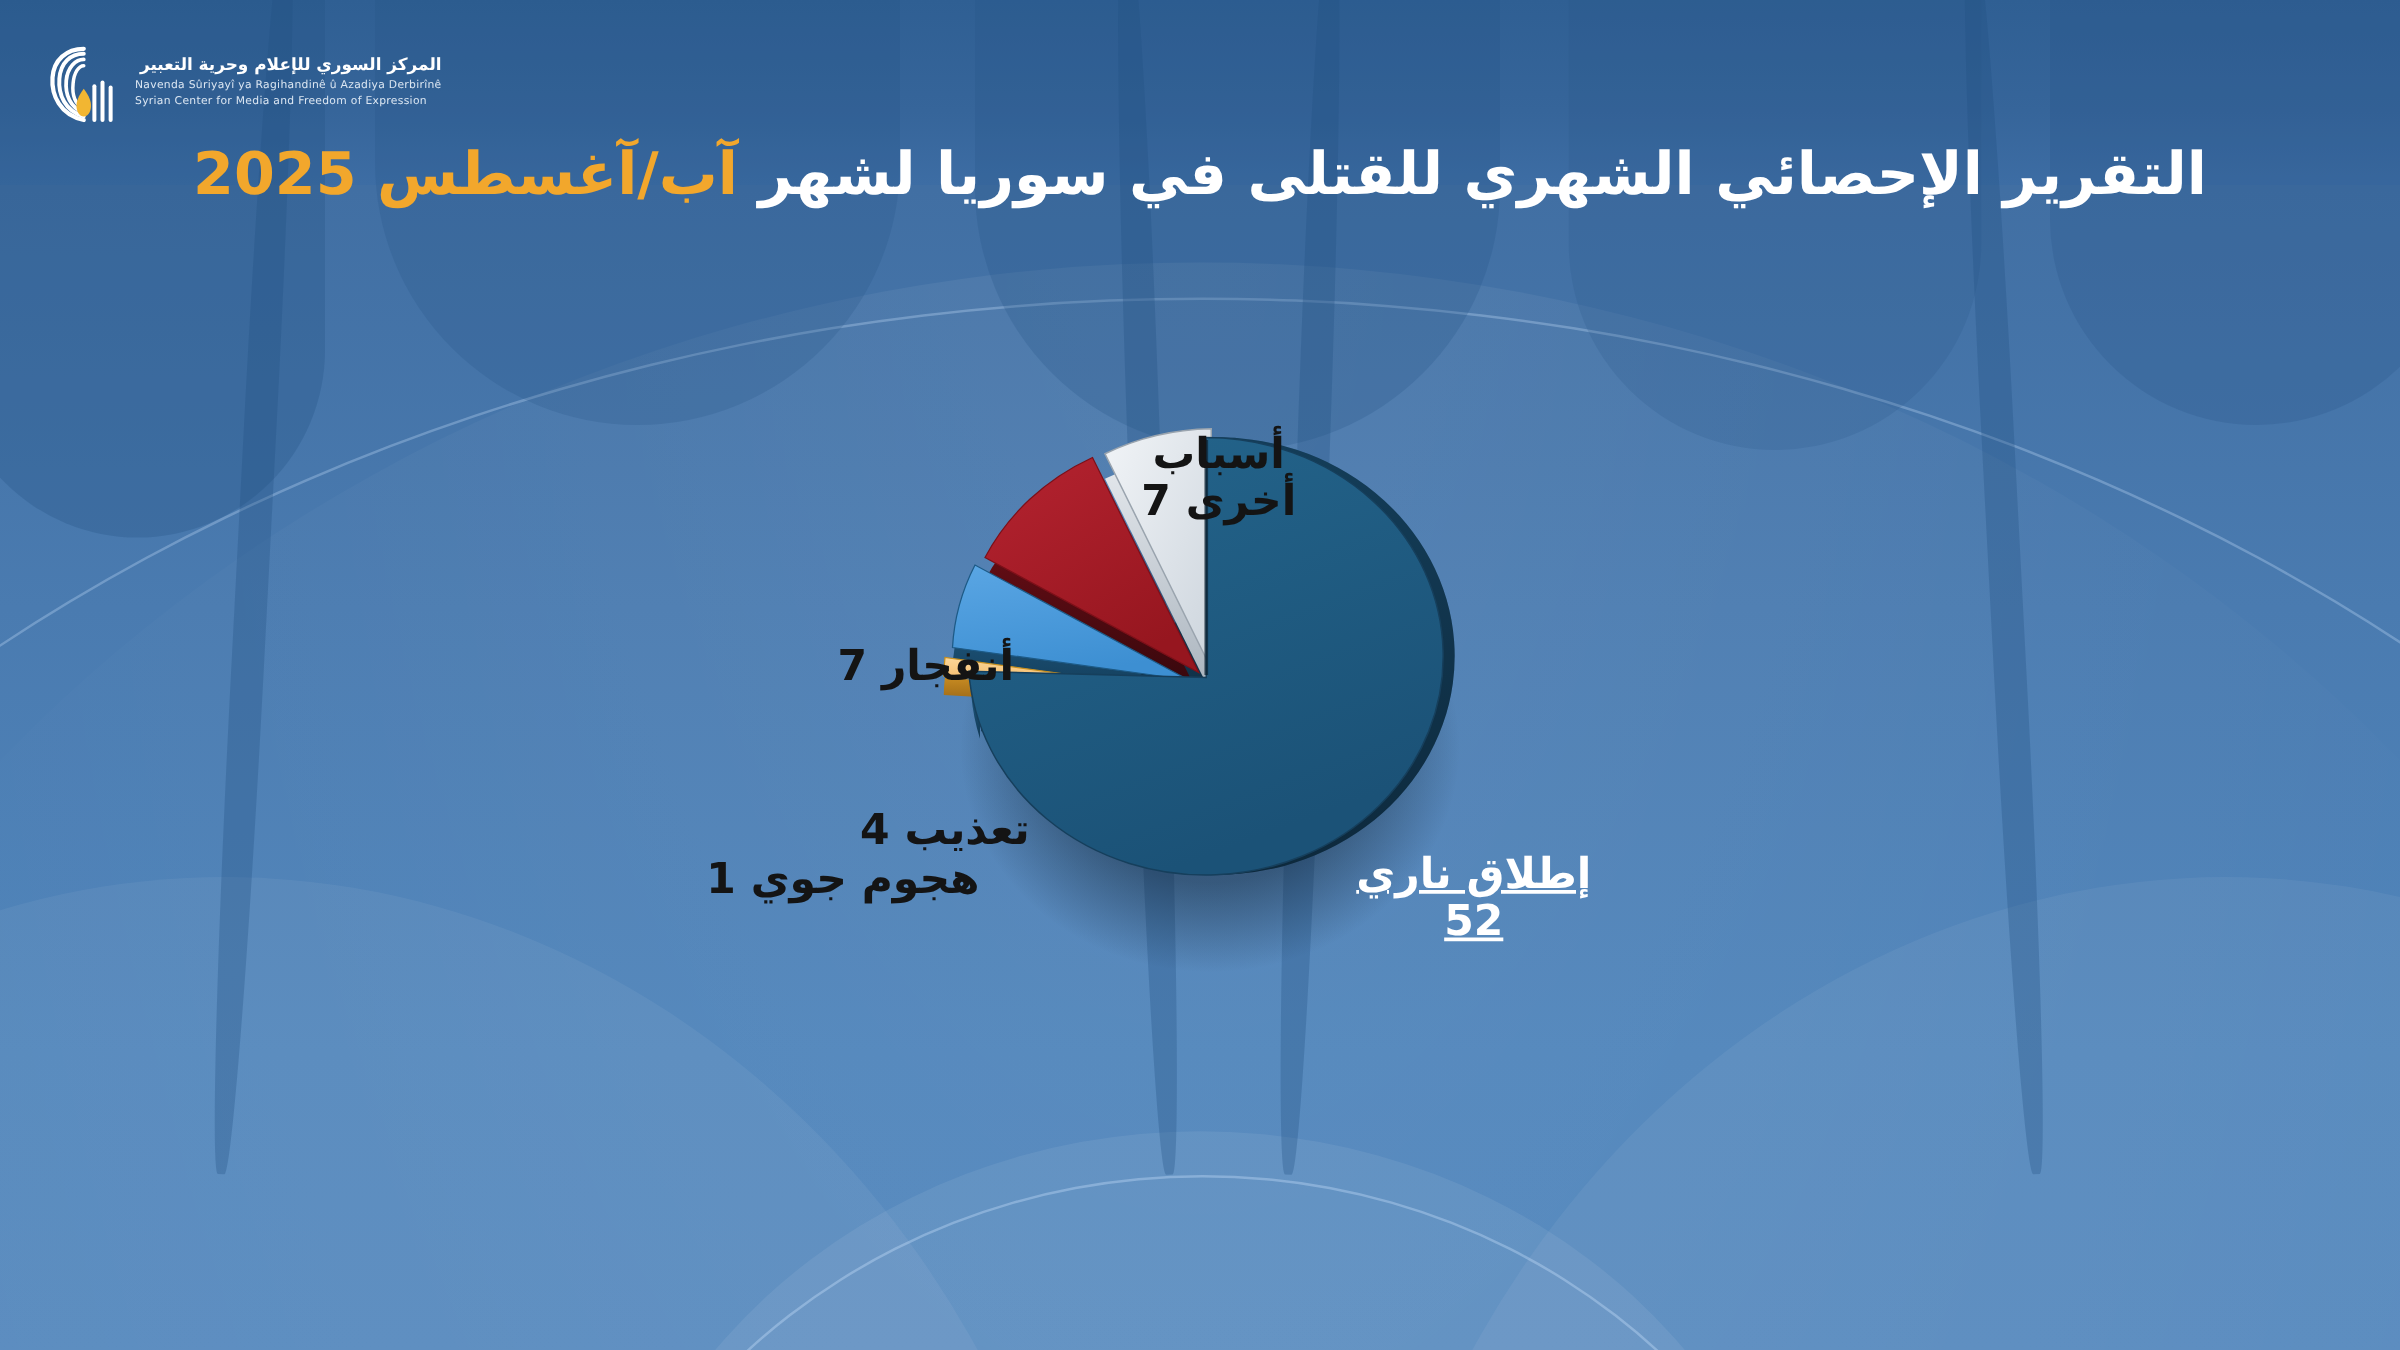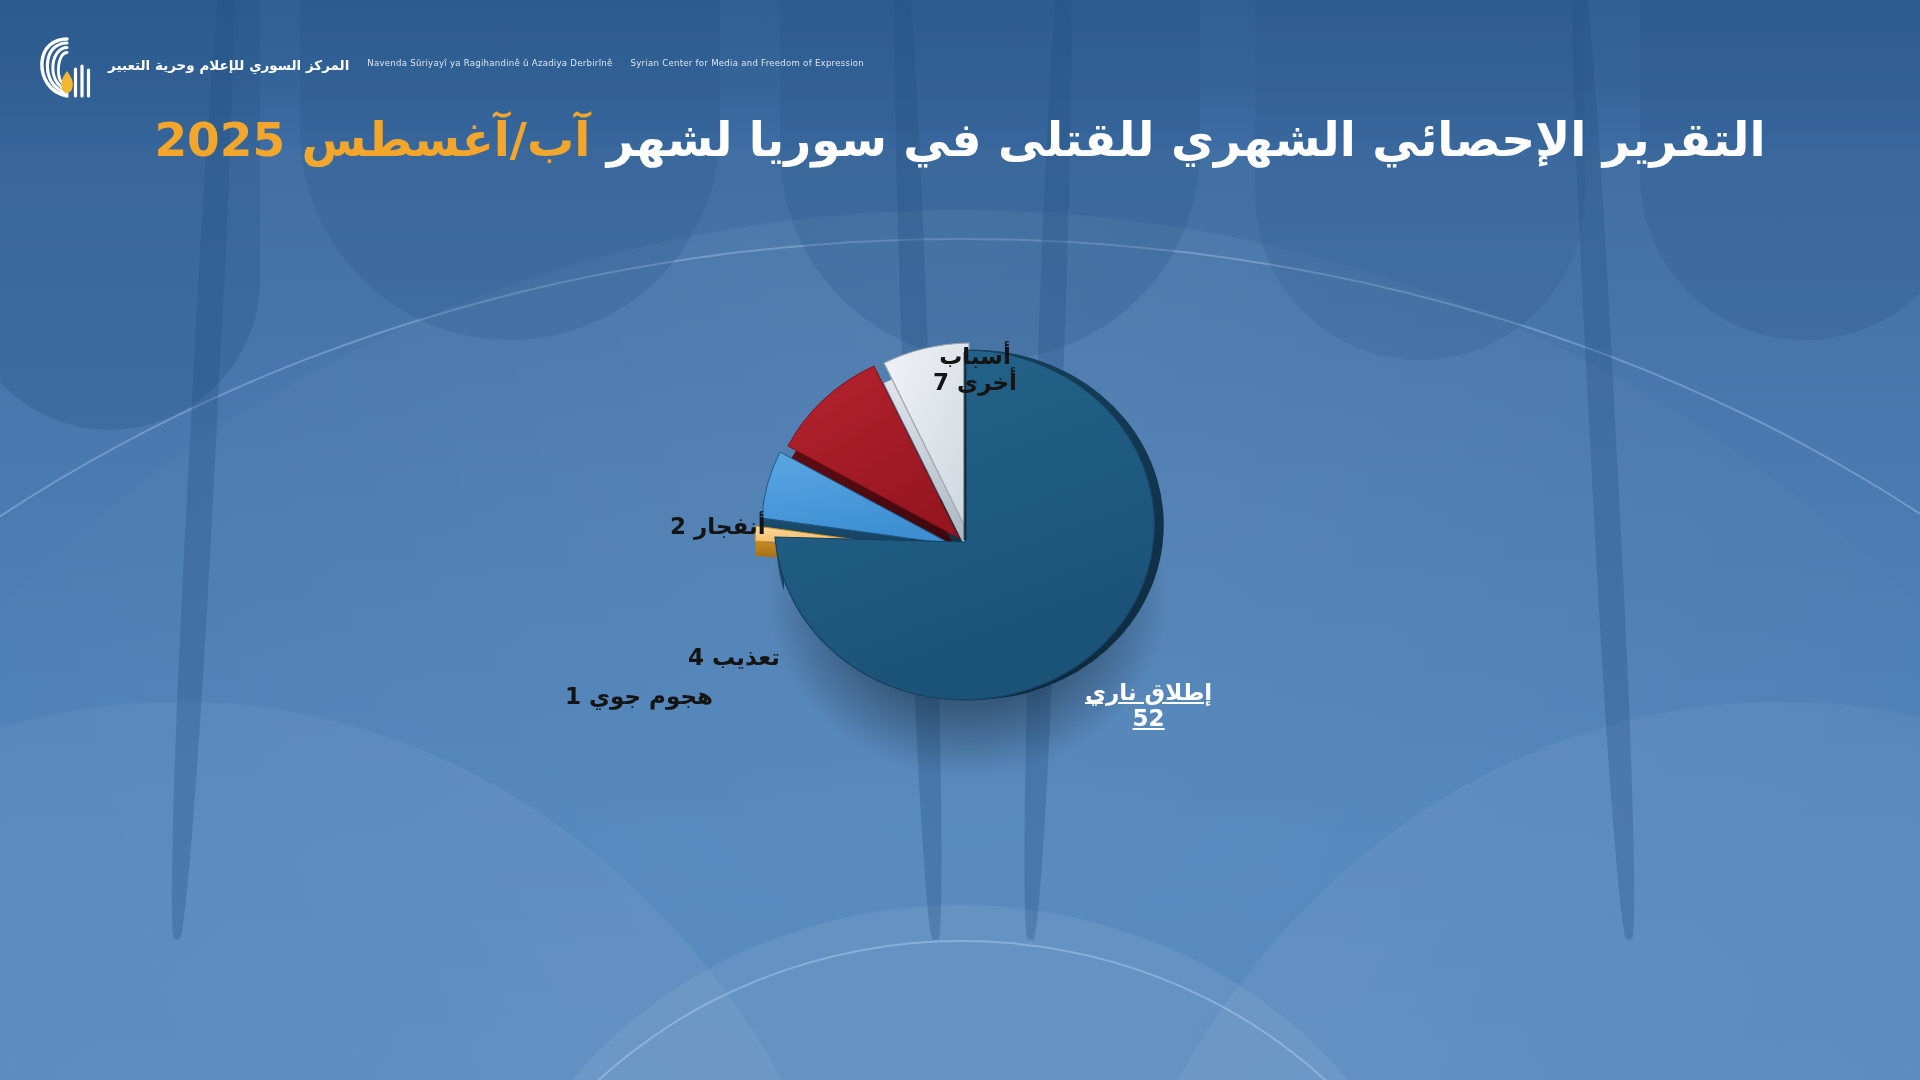--- a/index.html
+++ b/index.html
@@ -43,7 +43,7 @@
   
   .logo{position:absolute;left:38px;top:36px;display:flex;align-items:center;gap:12px;}
   .logo-mark{width:58px;height:60px;}
-  .logo-text{display:flex;flex-direction:row;gap:18px;}
+  .logo-text{display:flex;flex-direction:column;gap:2px;}
   .logo-ar{color:#ffffff;font-size:13.5px;font-weight:bold;letter-spacing:.2px;direction:rtl;line-height:1.15;}
   .logo-ku,.logo-en{color:#dbe6f2;font-size:8.6px;letter-spacing:.25px;line-height:1.3;white-space:nowrap;}
 

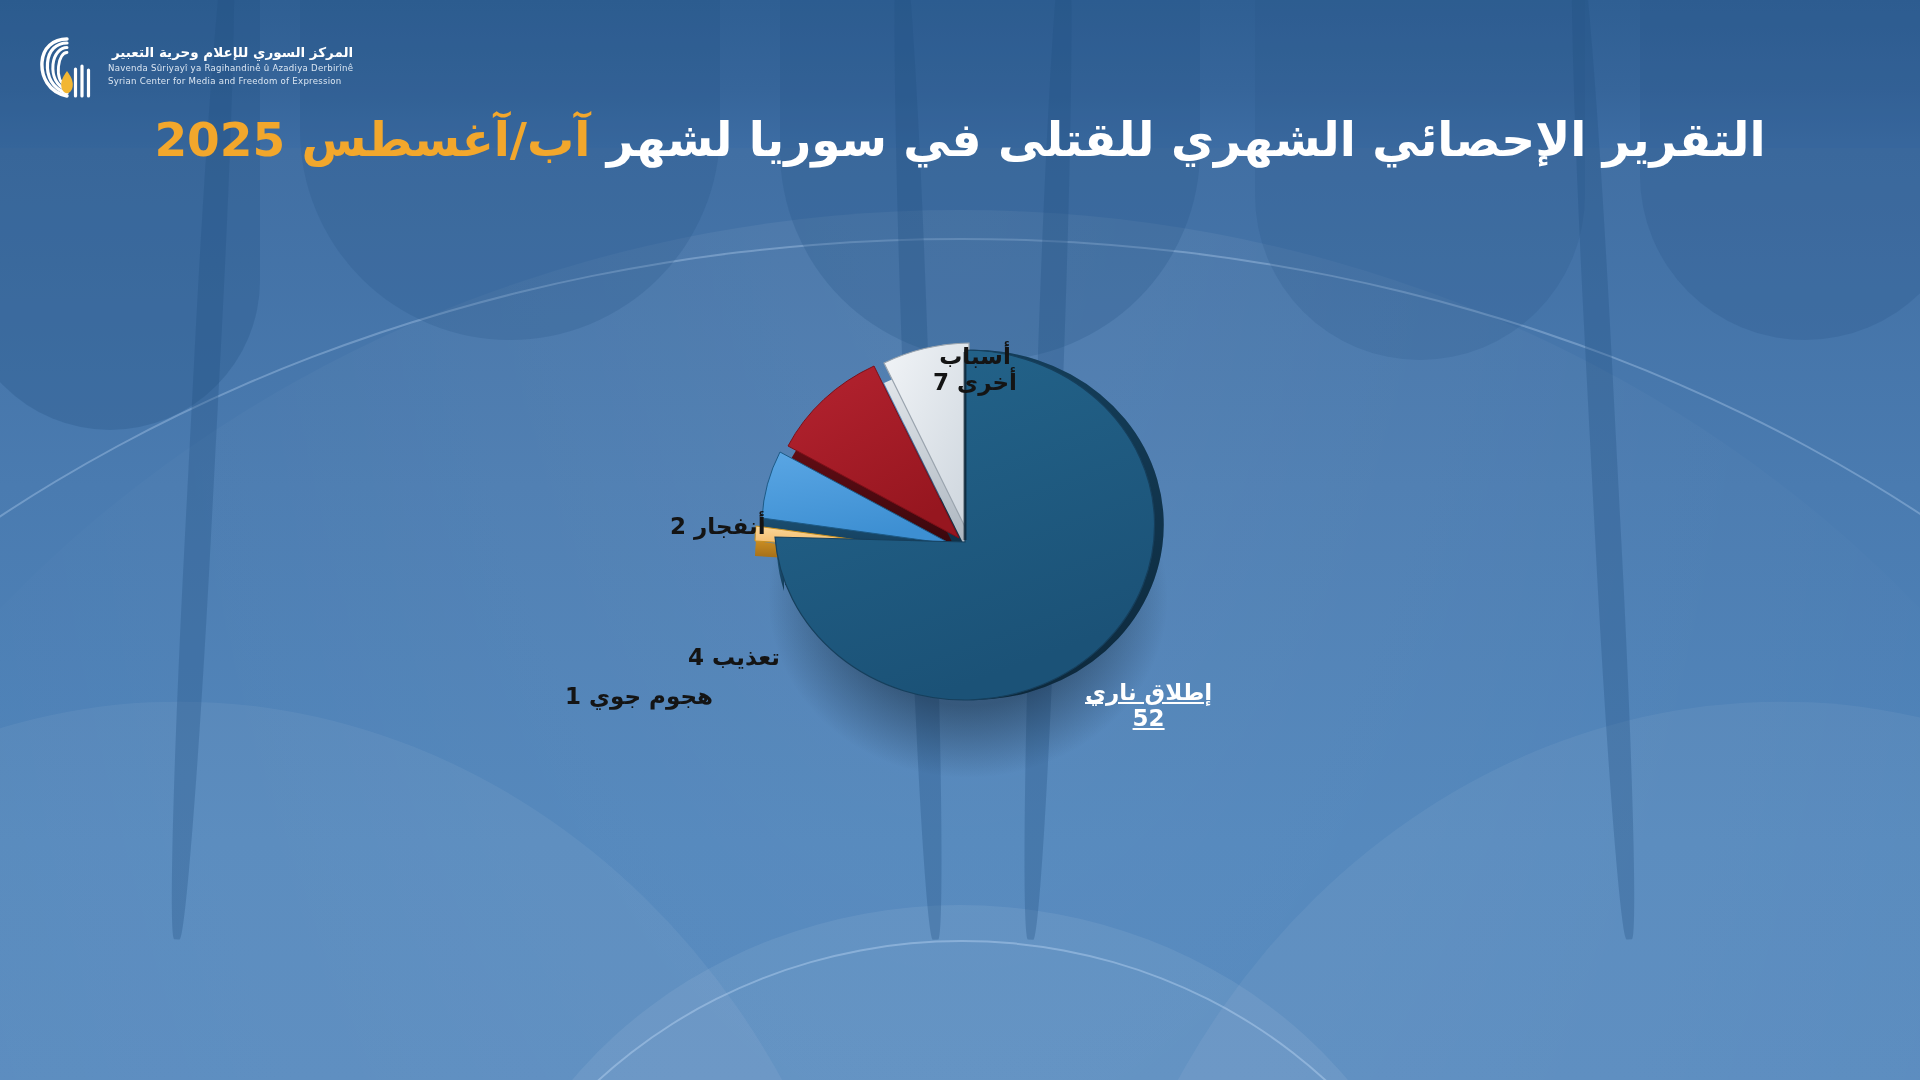--- a/index.html
+++ b/index.html
@@ -58,7 +58,7 @@
   .chart svg{overflow:visible;}
 
   .plabel{position:absolute;color:#141414;font-weight:bold;direction:rtl;
-          white-space:nowrap;line-height:1.12;font-size:23px;}
+          white-space:nowrap;line-height:1.12;font-size:34px;}
   .plabel.white{color:#ffffff;text-decoration:underline;}
   .plabel .num{font-weight:bold;}
   .lbl-other{left:905px;top:344px;width:140px;text-align:center;}

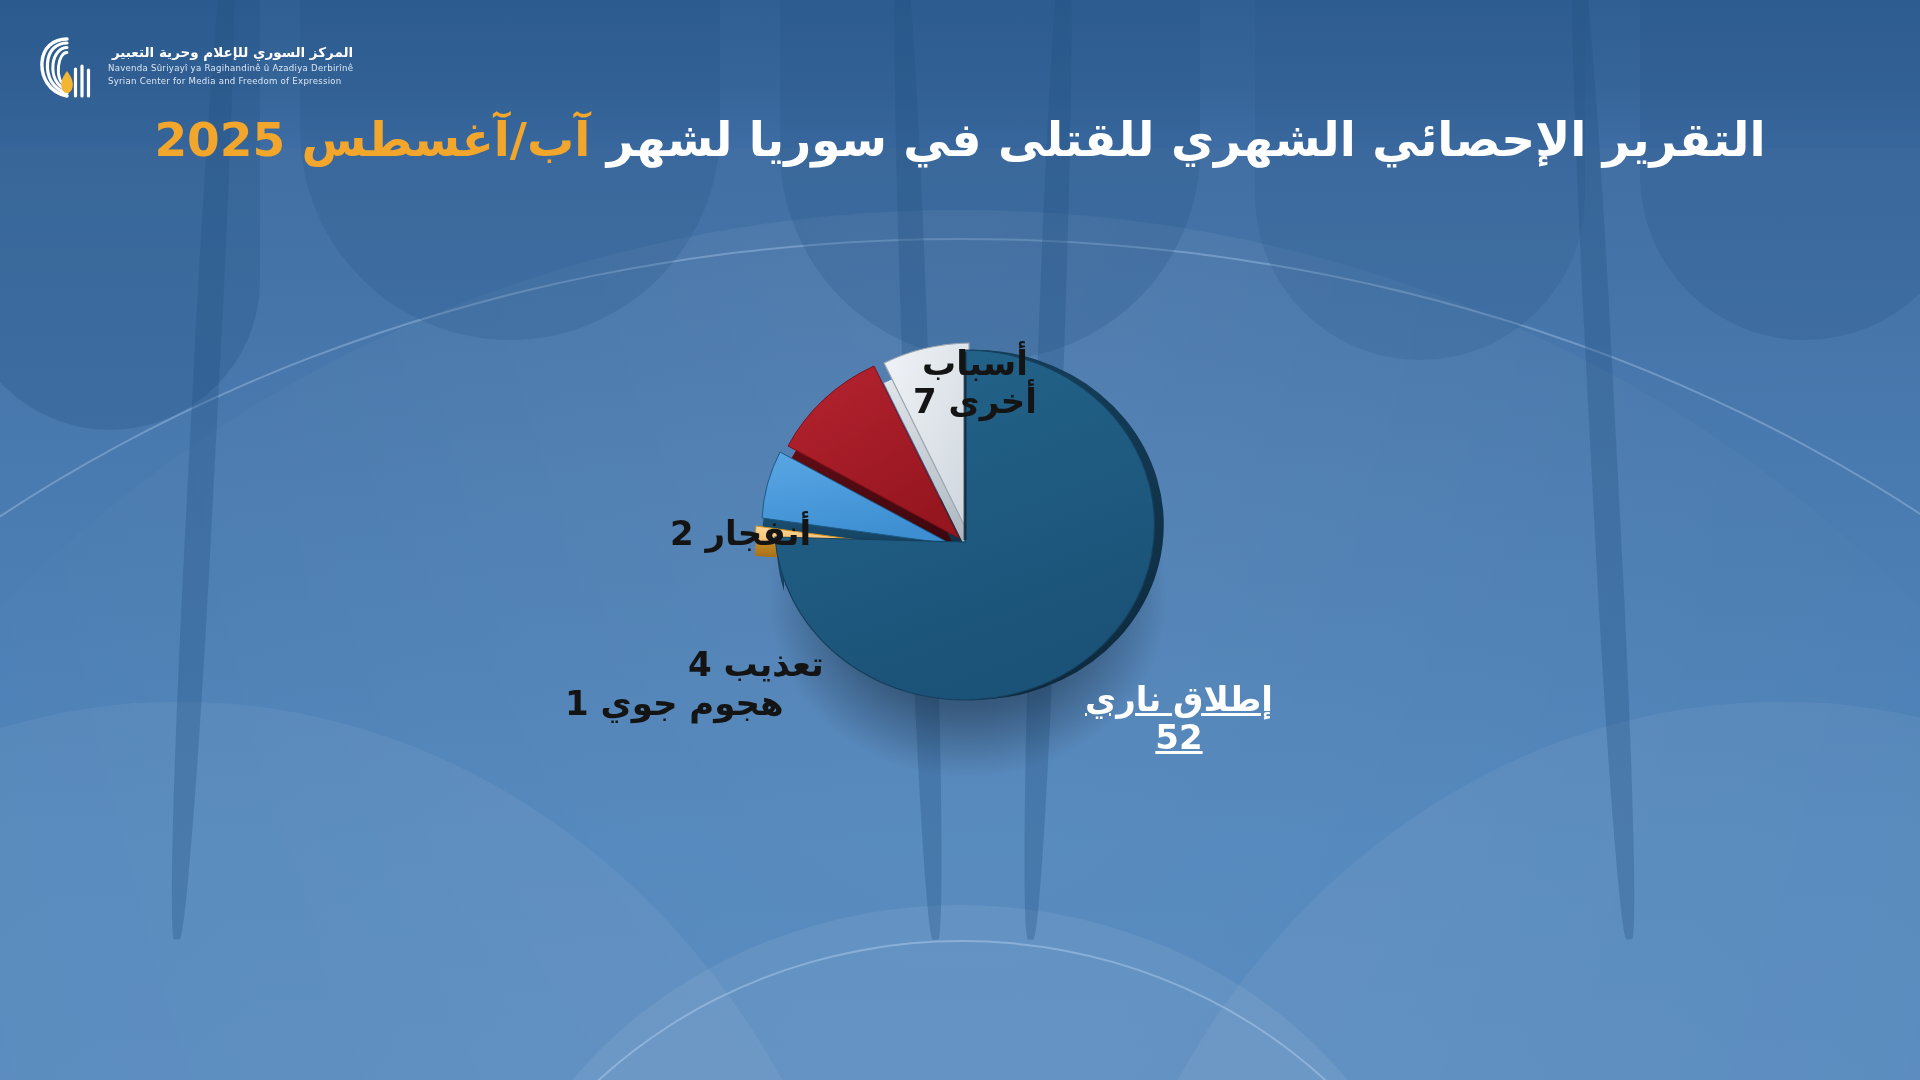--- a/index.html
+++ b/index.html
@@ -205,7 +205,7 @@
     <div><span>أخرى</span> <span class="num">7</span></div>
   </div>
 
-  <div class="plabel lbl-expl">أنفجار 2</div>
+  <div class="plabel lbl-expl">أنفجار 7</div>
   <div class="plabel lbl-tort">تعذيب 4</div>
   <div class="plabel lbl-air">هجوم جوي 1</div>
 

